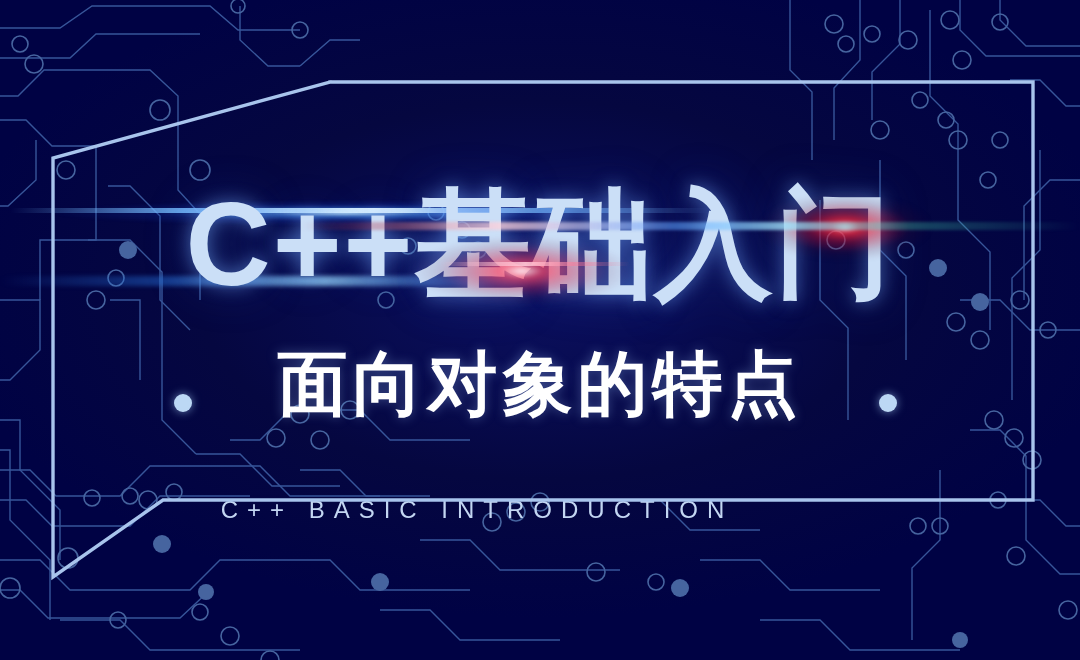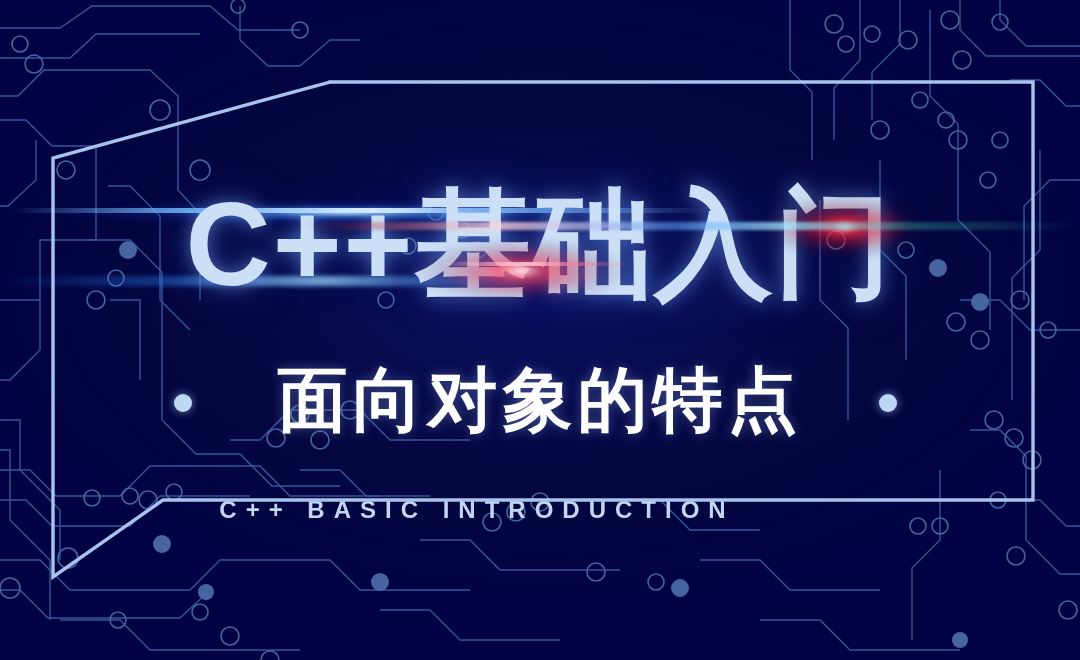--- a/index.html
+++ b/index.html
@@ -102,7 +102,7 @@
   }
   .subtitle {
     position:absolute;
-    left:0; top:358px; width:1080px;
+    left:0; top:342px; width:1080px;
     text-align:center;
     font-size:70px;
     line-height:84px;

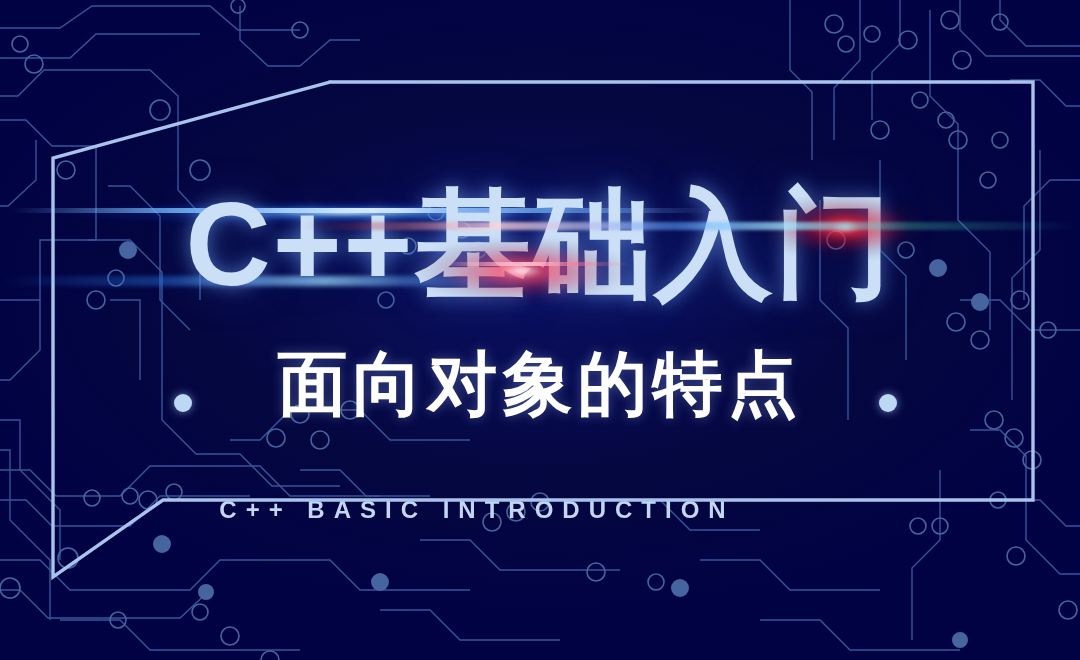--- a/index.html
+++ b/index.html
@@ -119,7 +119,7 @@
     text-align:center;
     font-size:24px;
     line-height:32px;
-    font-weight:700;
+    font-weight:400;
     letter-spacing:9px;
     color:#c3d6f2;
     white-space:nowrap;

